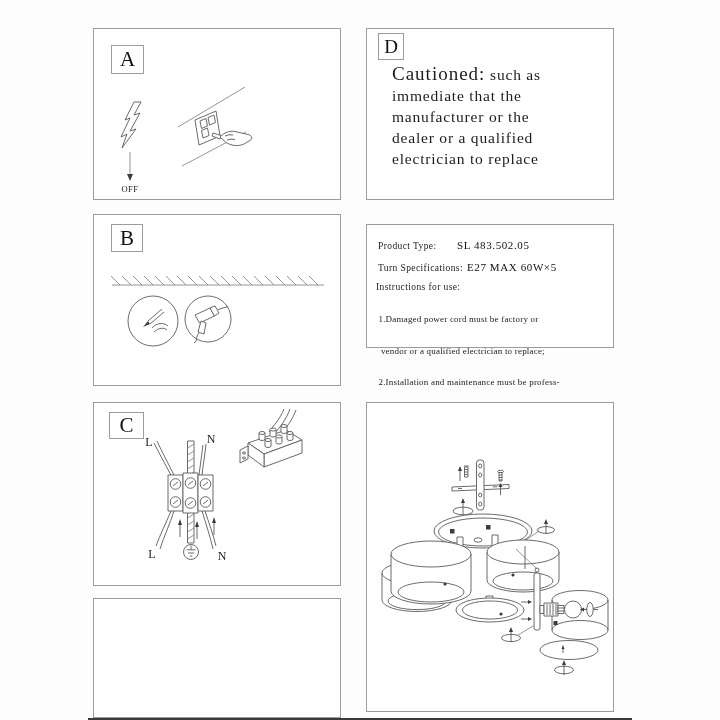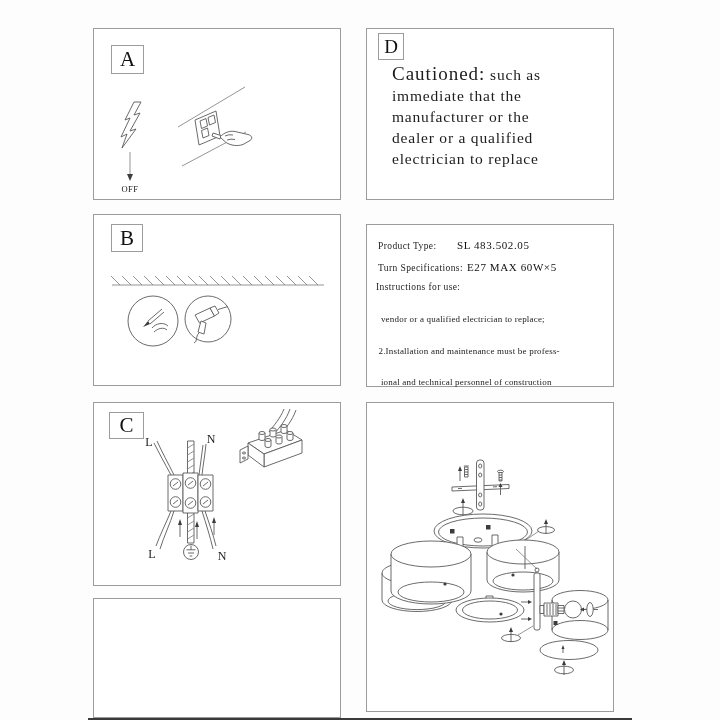--- a/index.html
+++ b/index.html
@@ -124,7 +124,7 @@
     </svg>
   </section>
 
-  <section class="panel" style="left:366px; top:224px; width:248px; height:163px;">
+  <section class="panel" style="left:366px; top:224px; width:248px; height:124px;">
     <span class="spec-label" style="left:11px; top:16px;">Product Type:</span>
     <span class="spec-value" style="left:90px; top:14px;">SL 483.502.05</span>
     <span class="spec-label" style="left:11px; top:38px;">Turn Specifications:</span>

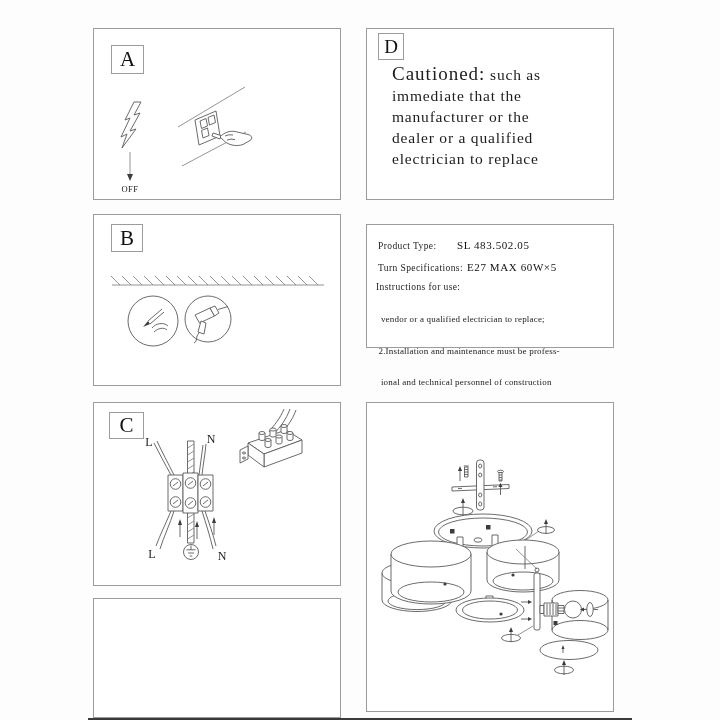--- a/index.html
+++ b/index.html
@@ -131,6 +131,7 @@
     <span class="spec-value" style="left:100px; top:36px;">E27  MAX   60W×5</span>
     <span class="spec-title" style="left:9px; top:57px;">Instructions for use:</span>
     <div class="spec-lines">
+      <div> 1.Damaged power cord must be factory or</div>
       <div>  vendor or a qualified electrician to replace;</div>
       <div> 2.Installation and maintenance must be profess-</div>
       <div>  ional and technical personnel of construction</div>

